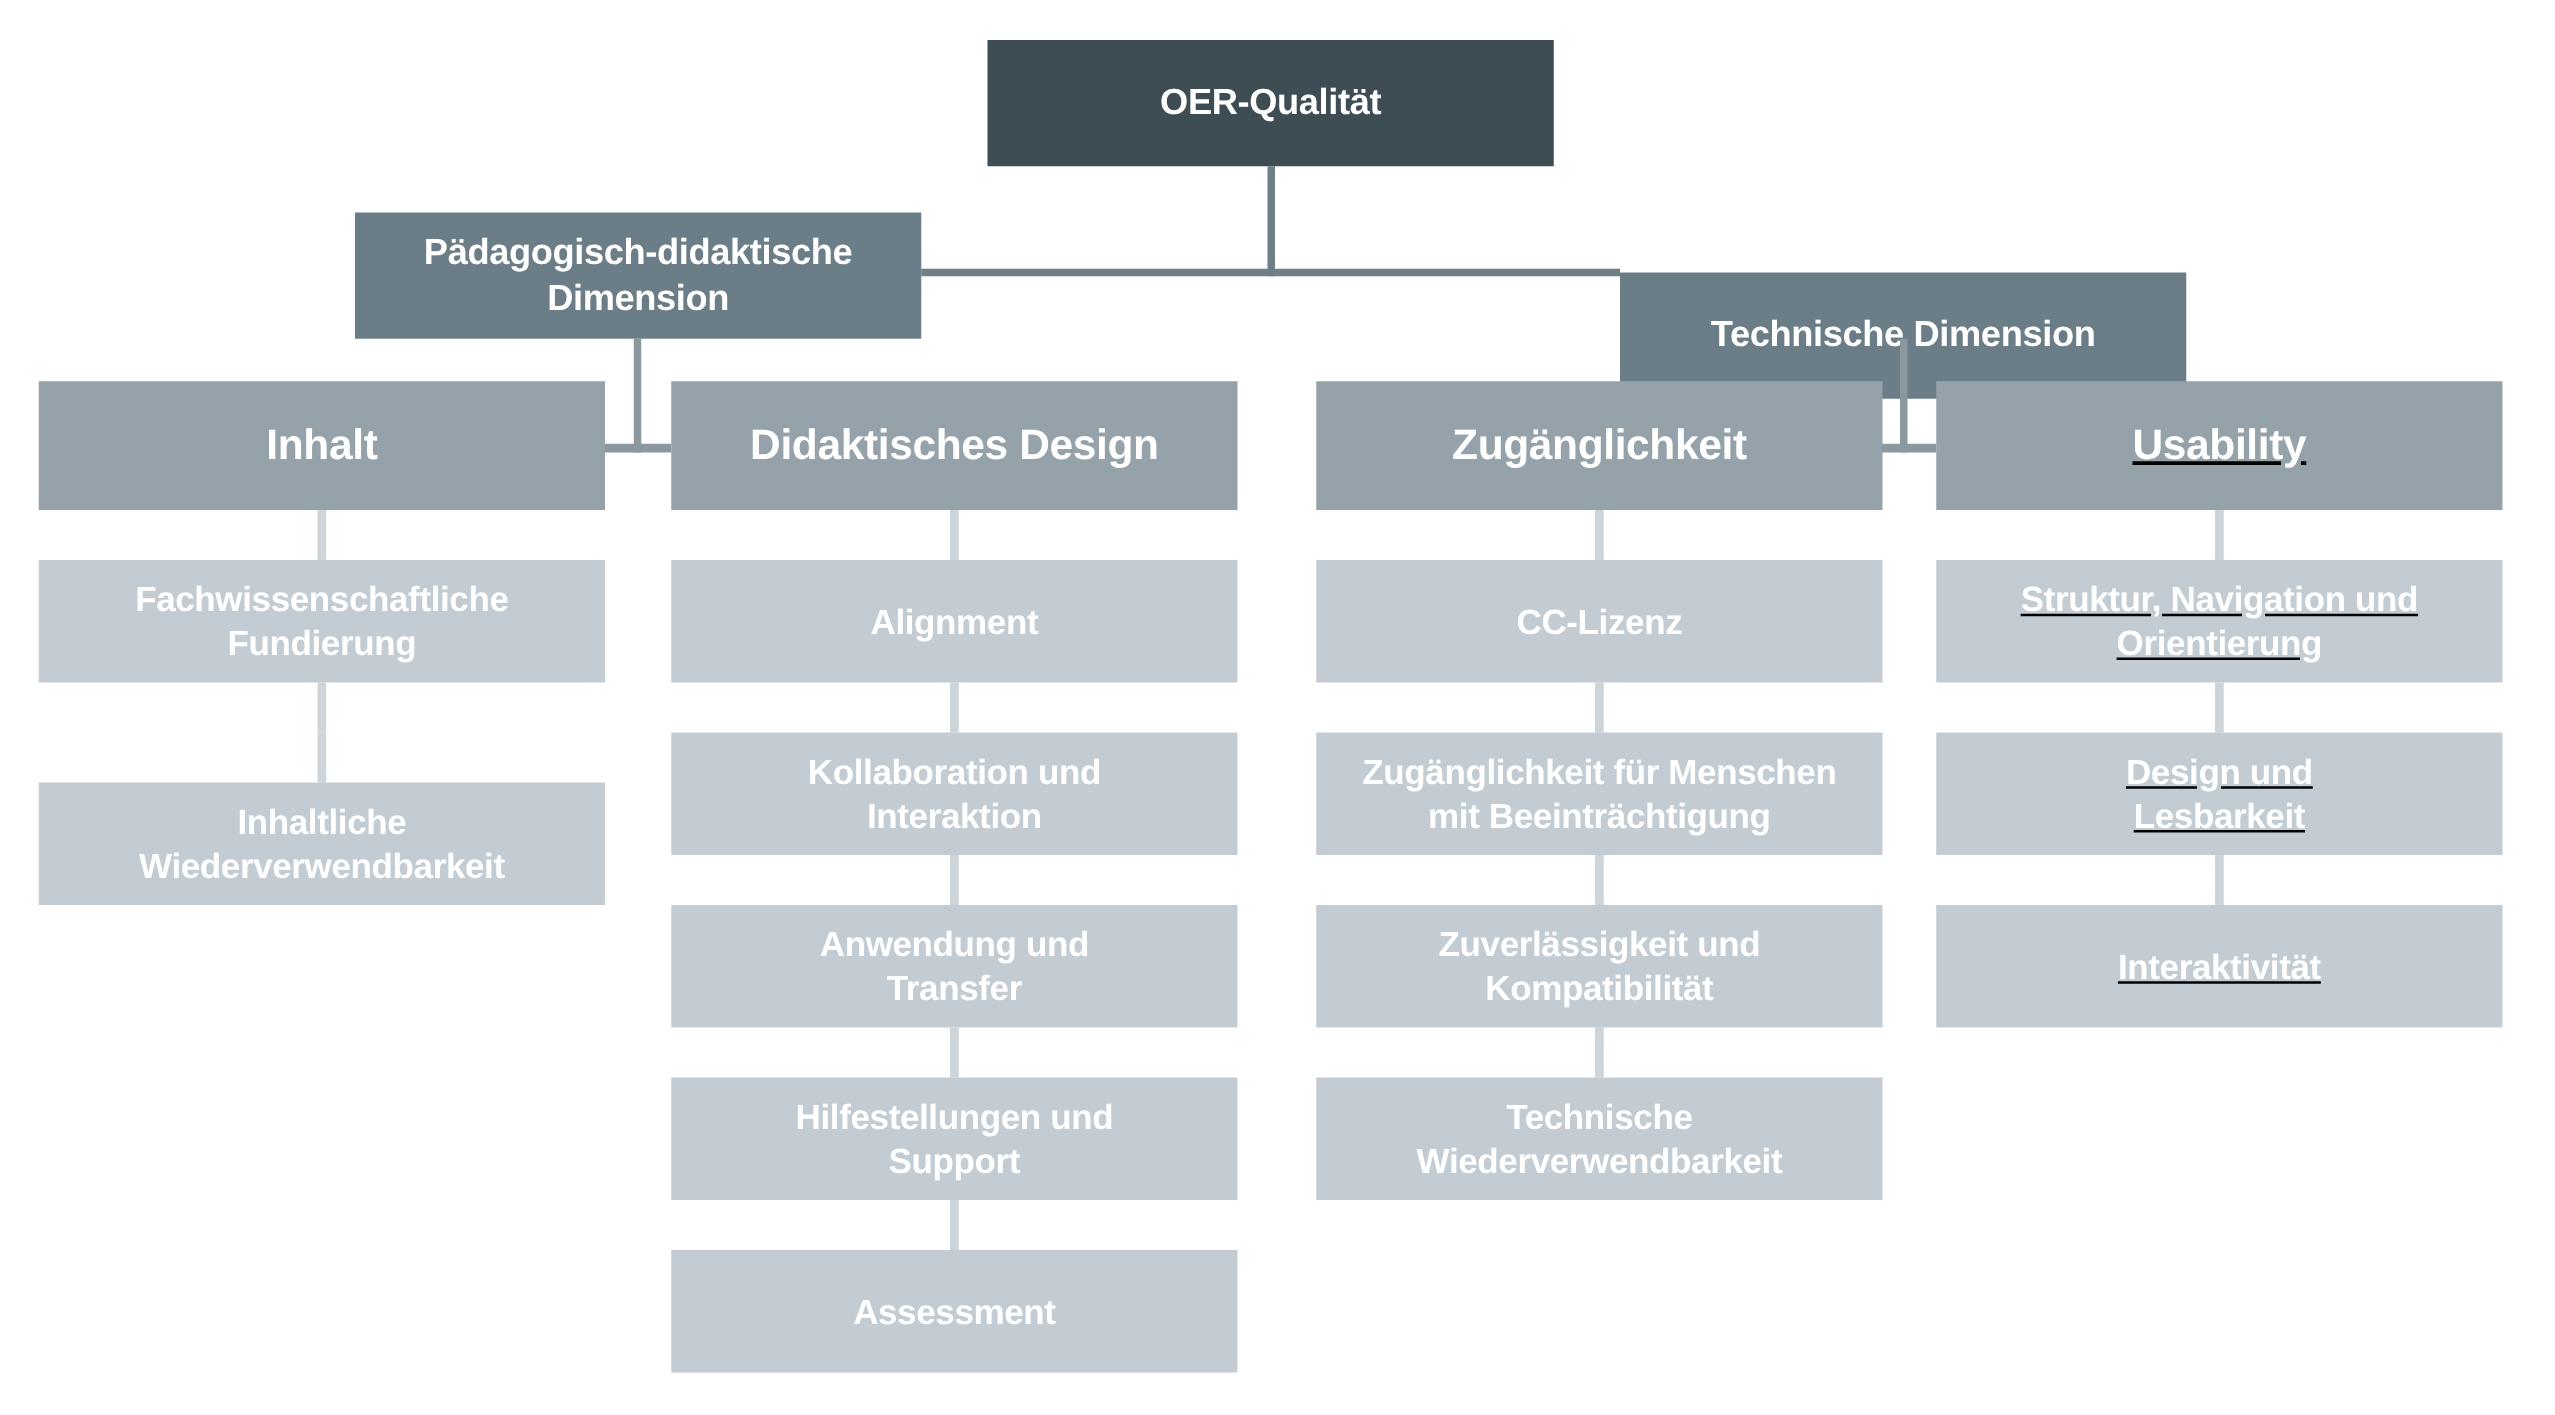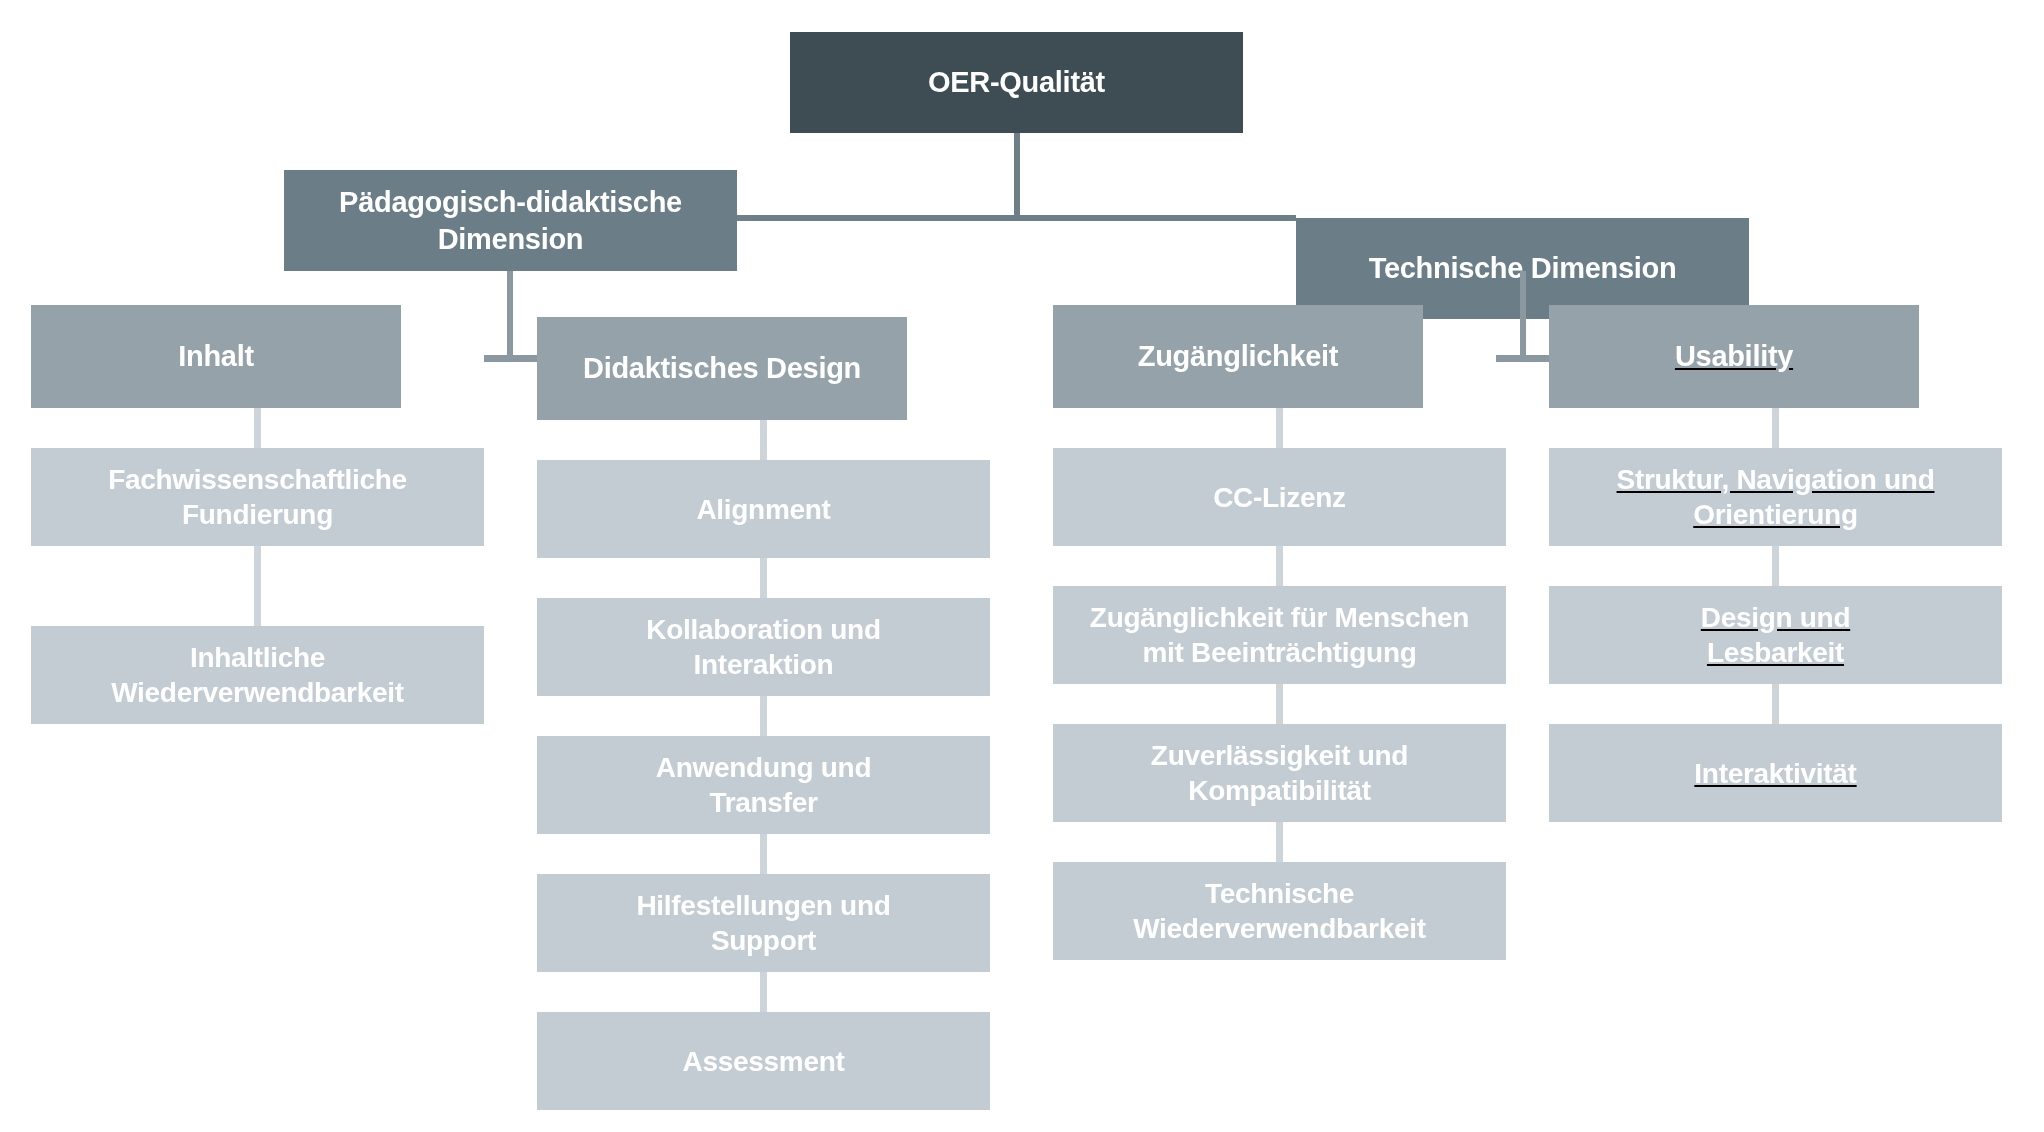--- a/index.html
+++ b/index.html
@@ -71,9 +71,9 @@
   .col-3{left:1549px;text-decoration:underline;}
   .cat{
     position:static;
-    width:370px;height:103px;
+    width:453px;height:103px;
     background:var(--c-cat);
-    font-size:29px;
+    font-size:34px;
   }
   .leaf{
     position:static;

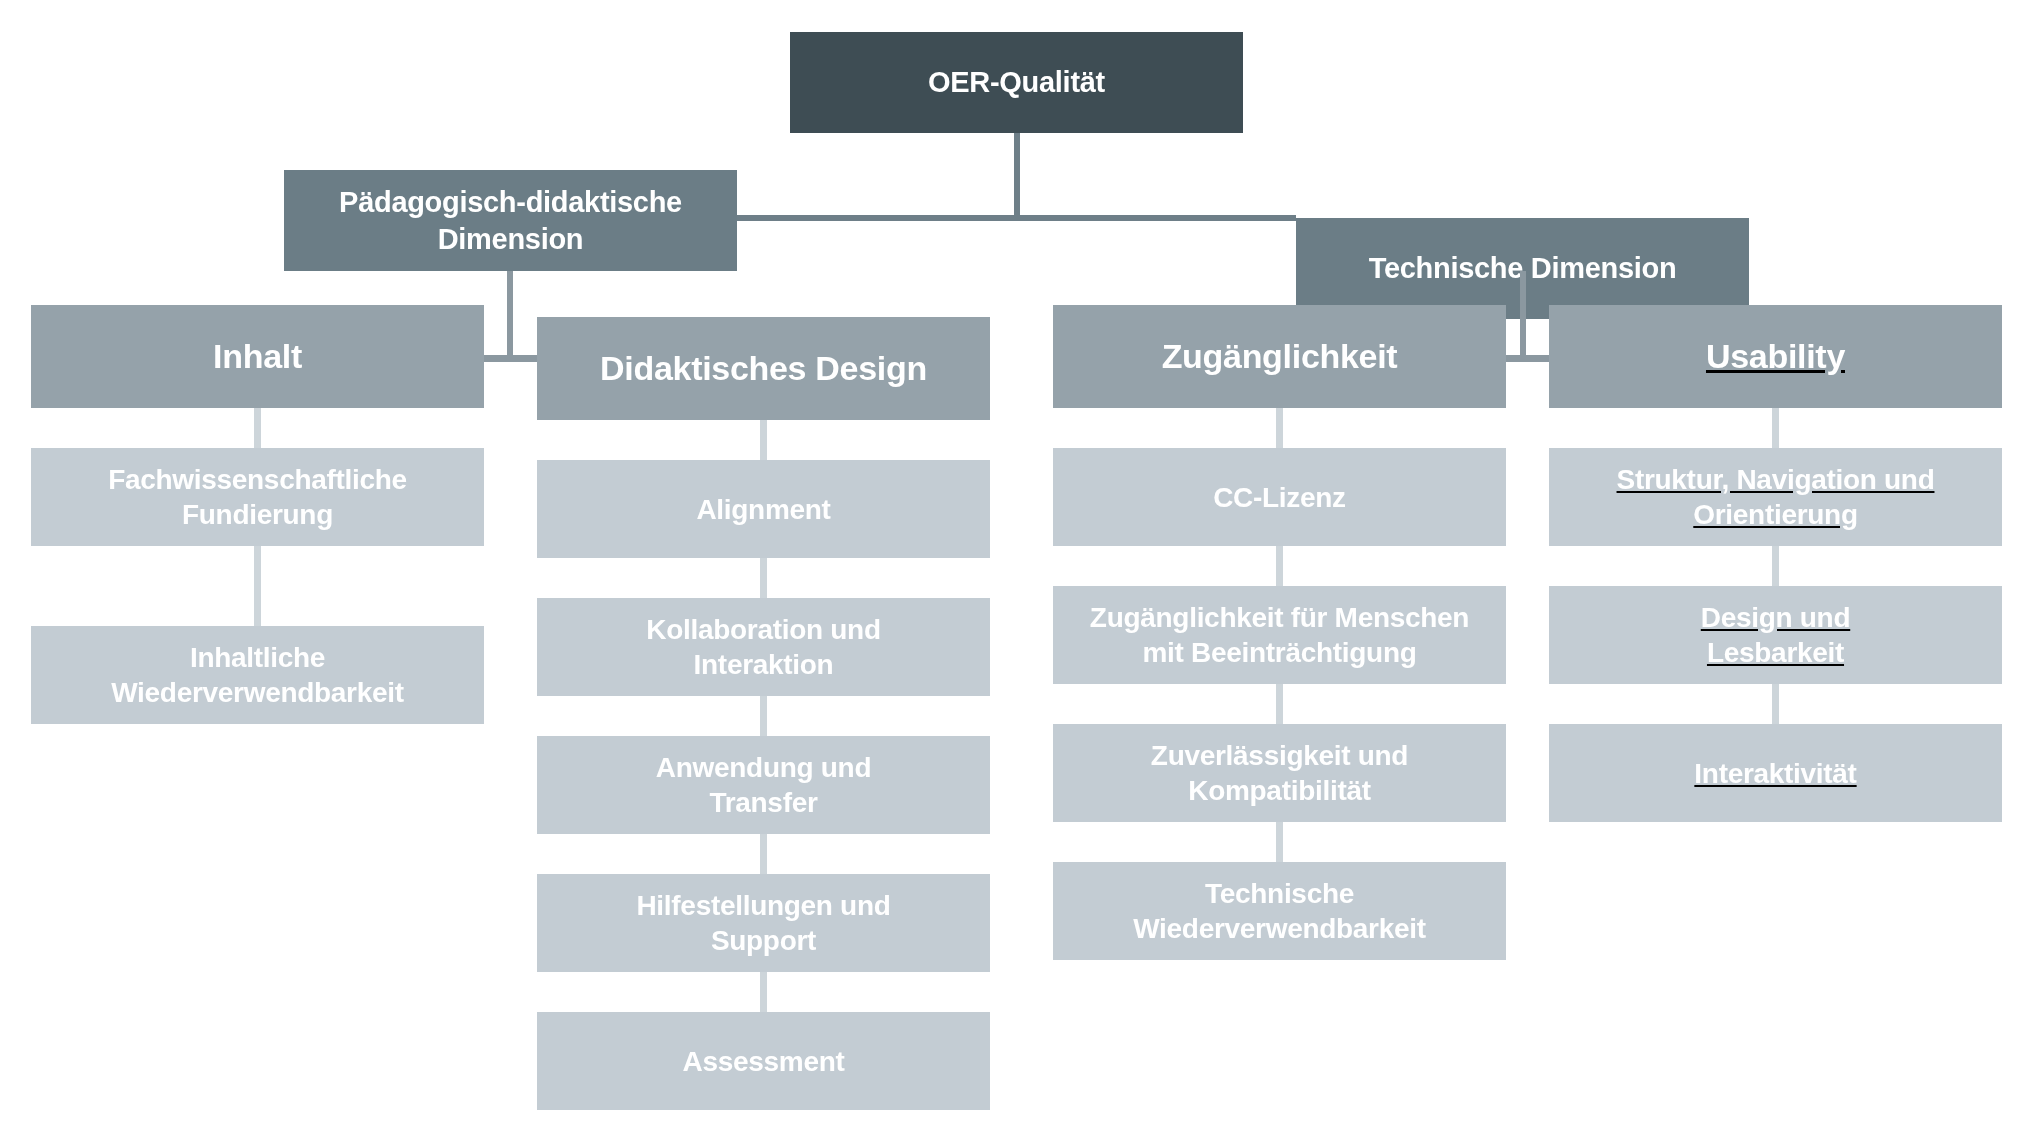--- a/index.html
+++ b/index.html
@@ -66,7 +66,7 @@
     flex-direction:column;
   }
   .col-0{left:31px;}
-  .col-1{left:537px;margin-top:12px;}
+  .col-1{left:537px;}
   .col-2{left:1053px;}
   .col-3{left:1549px;text-decoration:underline;}
   .cat{

